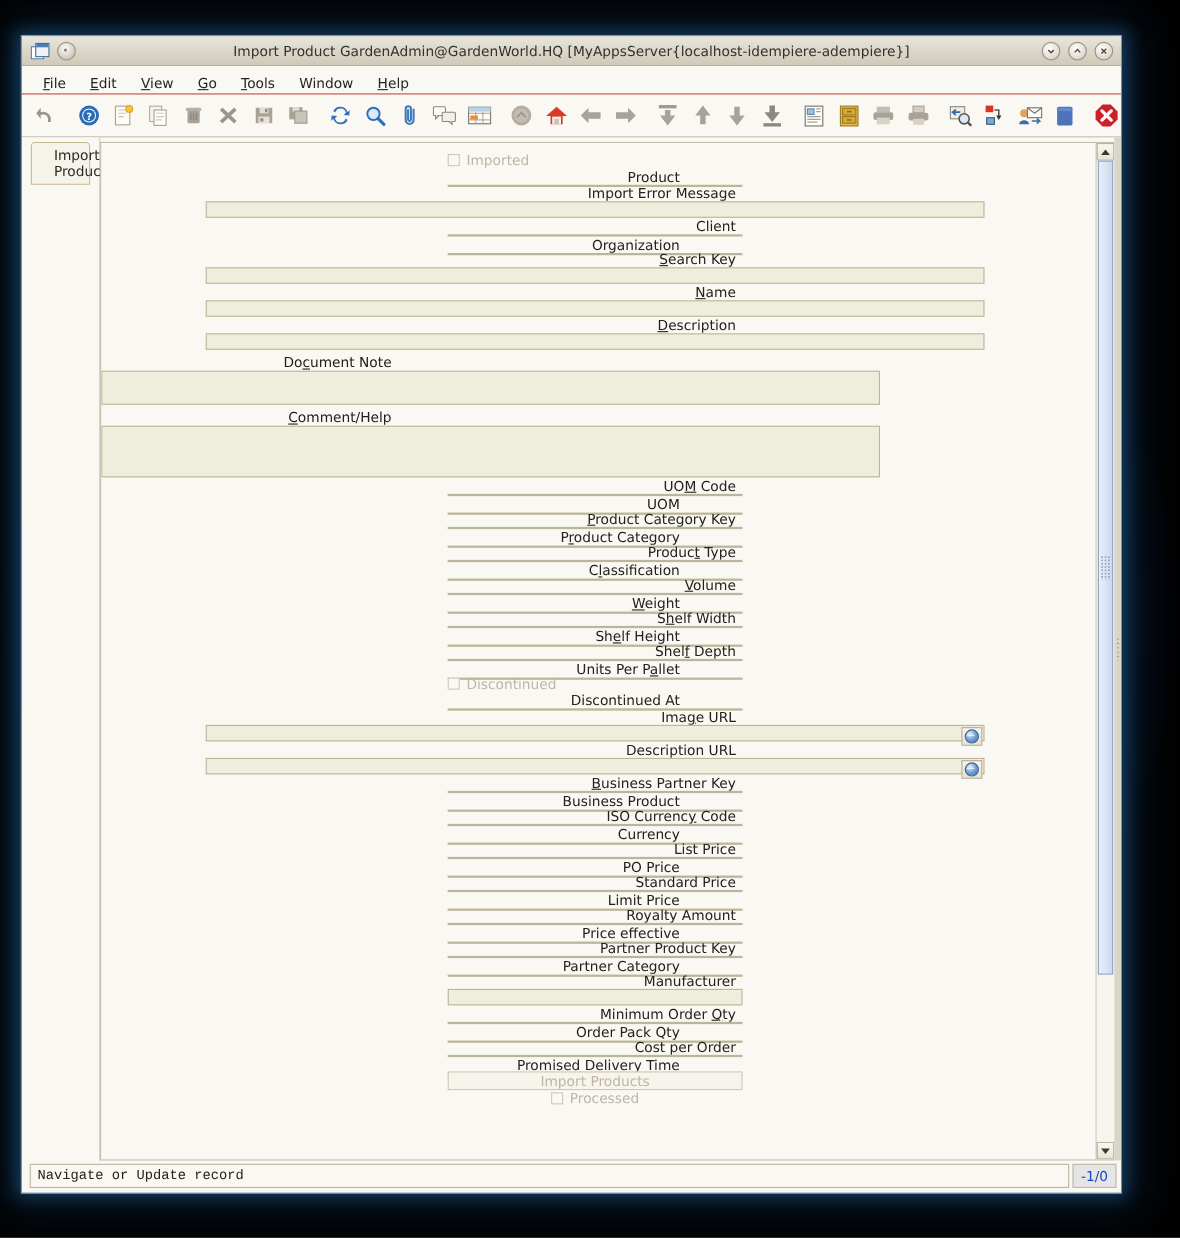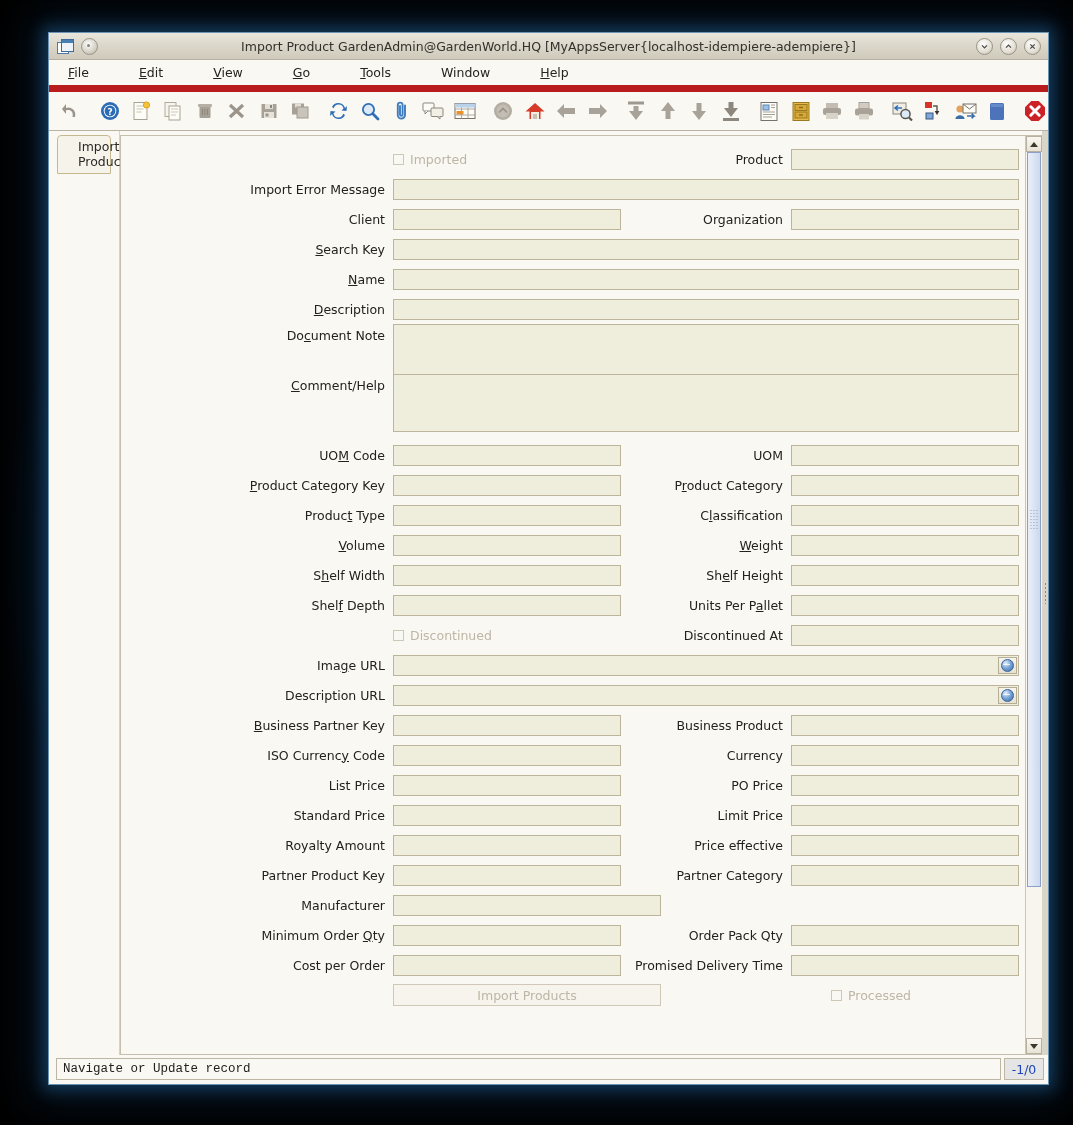--- a/index.html
+++ b/index.html
@@ -18,7 +18,7 @@
   
   .window {
     position: absolute;
-    left: 48px; top: 32px;
+    left: 19px; top: 32px;
     width: 1001px; height: 1053px;
     background: #d9d5c8;
     border: 1px solid #6a93b4;

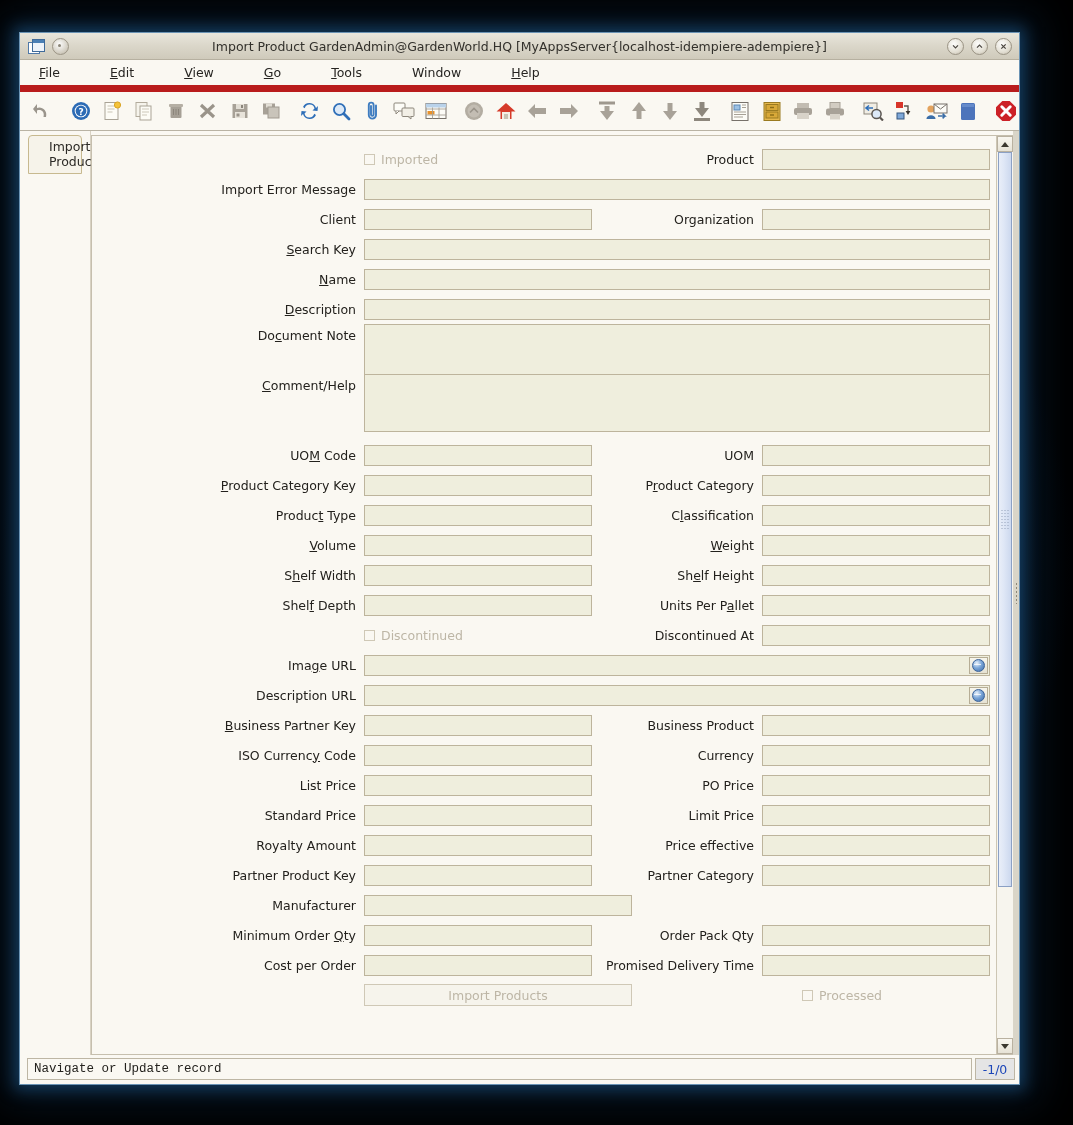--- a/index.html
+++ b/index.html
@@ -75,10 +75,9 @@
   
   .menubar {
     height: 25px; background: #faf8f2;
-    border-bottom: 7px solid #b91c1c;
-    display: flex; align-items: center; padding-left: 8px;
+    border-bottom: 1px solid #b91c1c;
+    display: flex; align-items: flex-end; padding-left: 8px;
     flex: none;
-    gap: 28px;
   }
   .menu-item {
     font-size: 12.5px; color: #262421;

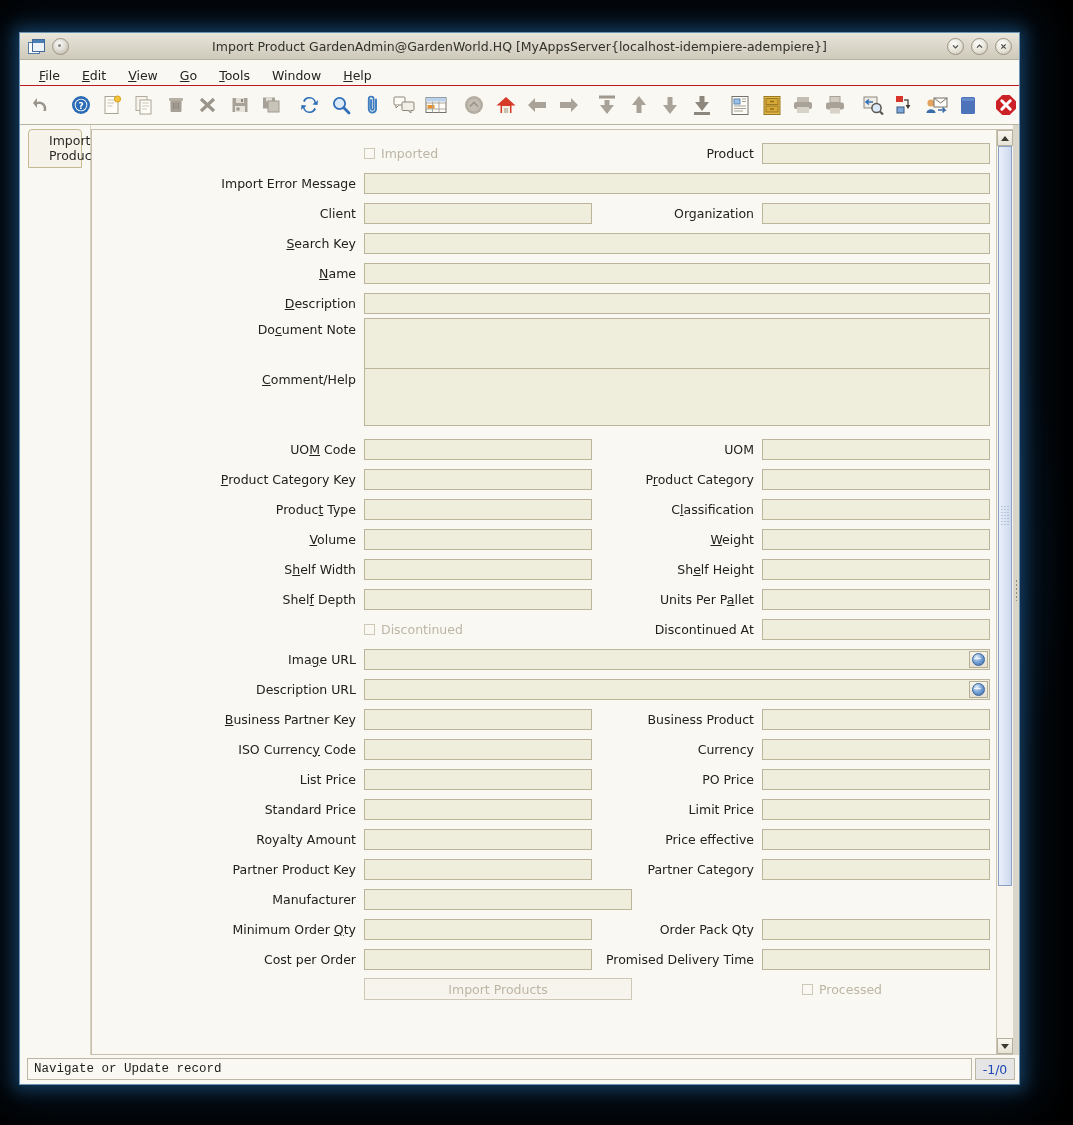--- a/index.html
+++ b/index.html
@@ -135,7 +135,7 @@
     position: relative;
   }
   
-  .row { display: flex; align-items: center; height: 30px; }
+  .row { display: flex; align-items: center; height: 30px; flex-direction: column; }
   .row.tall { height: auto; align-items: flex-start; }
   .lbl {
     width: 272px; flex: none; text-align: right;

